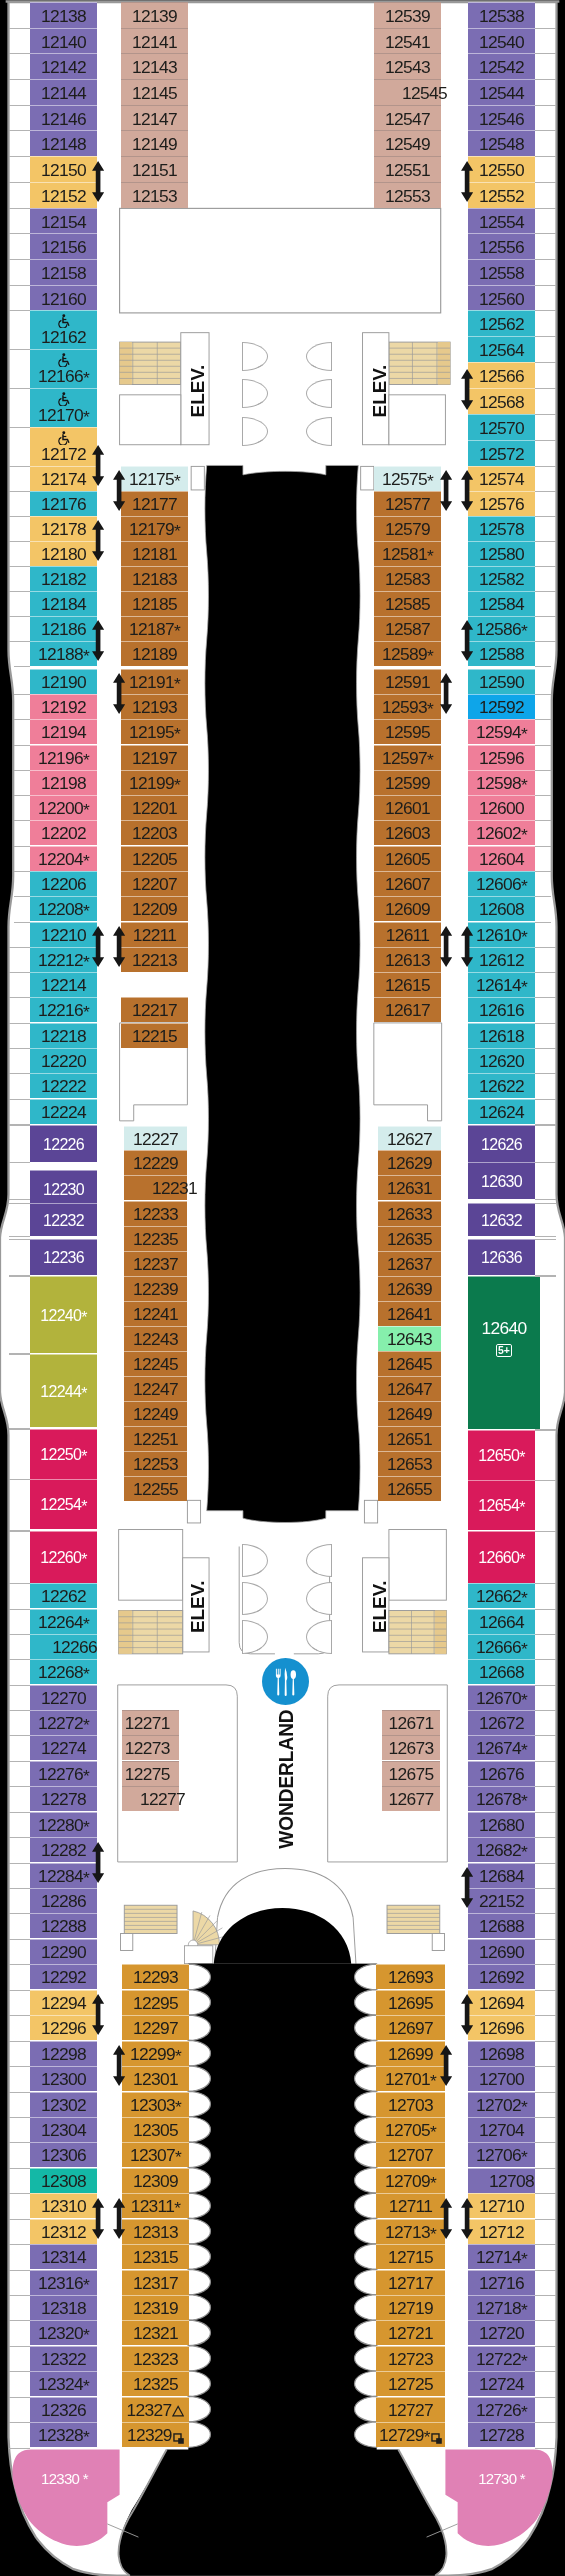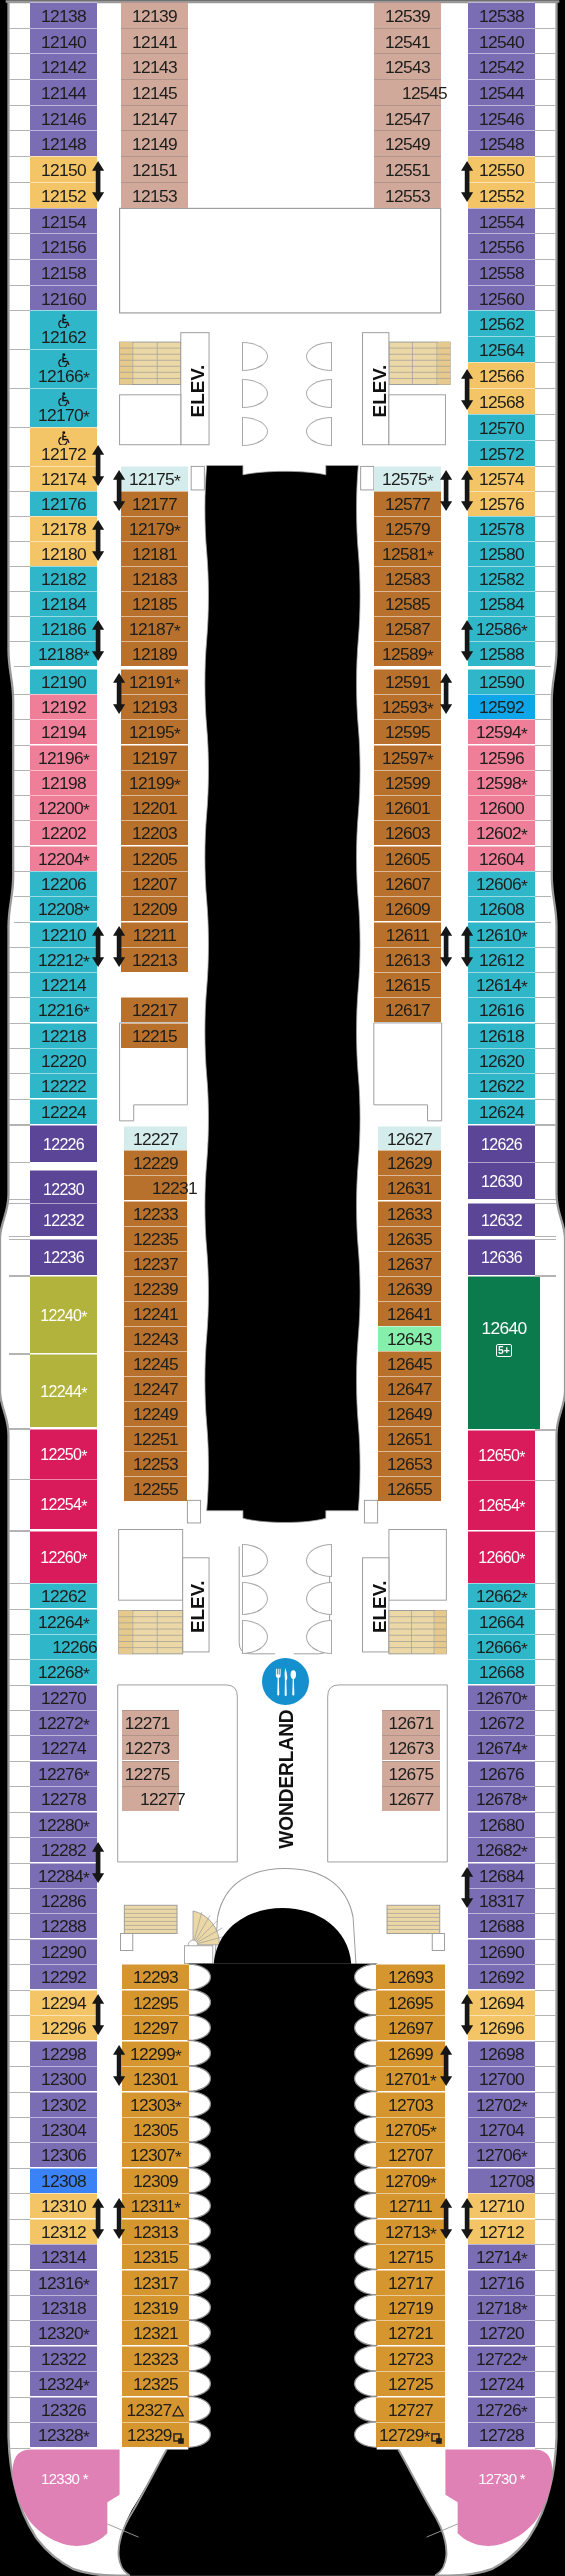--- a/index.html
+++ b/index.html
@@ -572,7 +572,7 @@
 
 <div class="c " style="left:468px;top:1863px;width:67px;height:25.4px;background:#7b6db3;line-height:25.4px;">12684</div>
 
-<div class="c " style="left:468px;top:1888px;width:67px;height:25.4px;background:#7b6db3;line-height:25.4px;">18317</div>
+<div class="c " style="left:468px;top:1888px;width:67px;height:25.4px;background:#7b6db3;line-height:25.4px;">22152</div>
 
 <div class="c " style="left:468px;top:1913px;width:67px;height:25.4px;background:#7b6db3;line-height:25.4px;">12688</div>
 

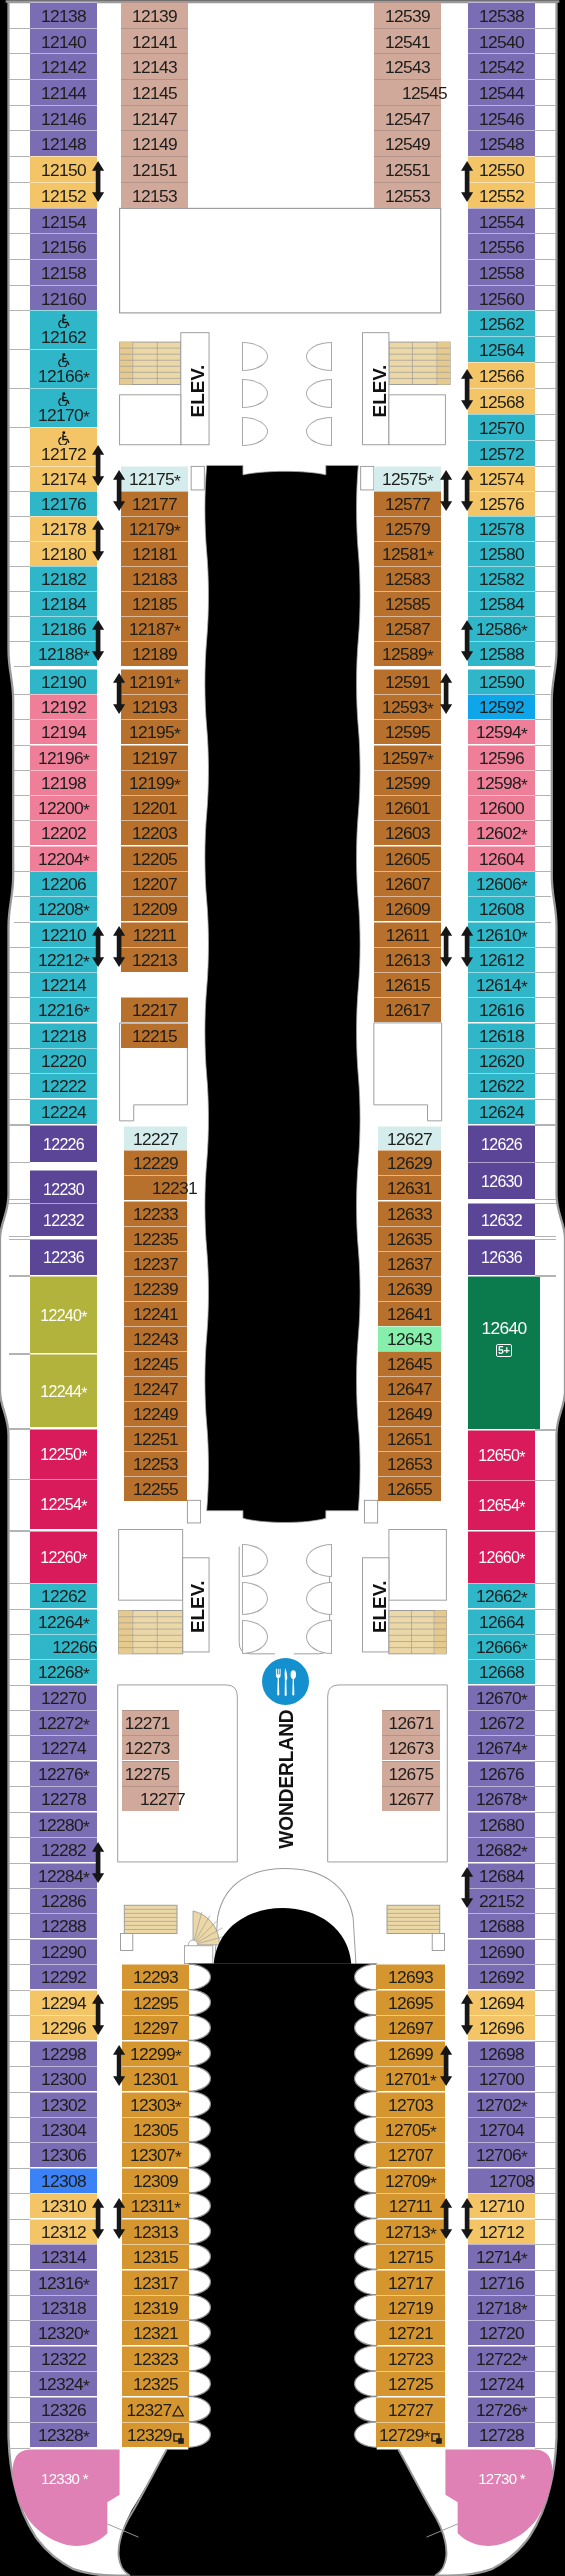--- a/index.html
+++ b/index.html
@@ -419,7 +419,7 @@
 
 <div class="c " style="left:30px;top:2142px;width:67px;height:25.4px;background:#7b6db3;line-height:25.4px;">12306</div>
 
-<div class="c " style="left:30px;top:2168px;width:67px;height:25.4px;background:#3b82f6;line-height:25.4px;">12308</div>
+<div class="c " style="left:30px;top:2168px;width:67px;height:25.4px;background:#14b8a6;line-height:25.4px;">12308</div>
 
 <div class="c " style="left:30px;top:2193px;width:67px;height:25.4px;background:#f3c566;line-height:25.4px;">12310</div>
 

